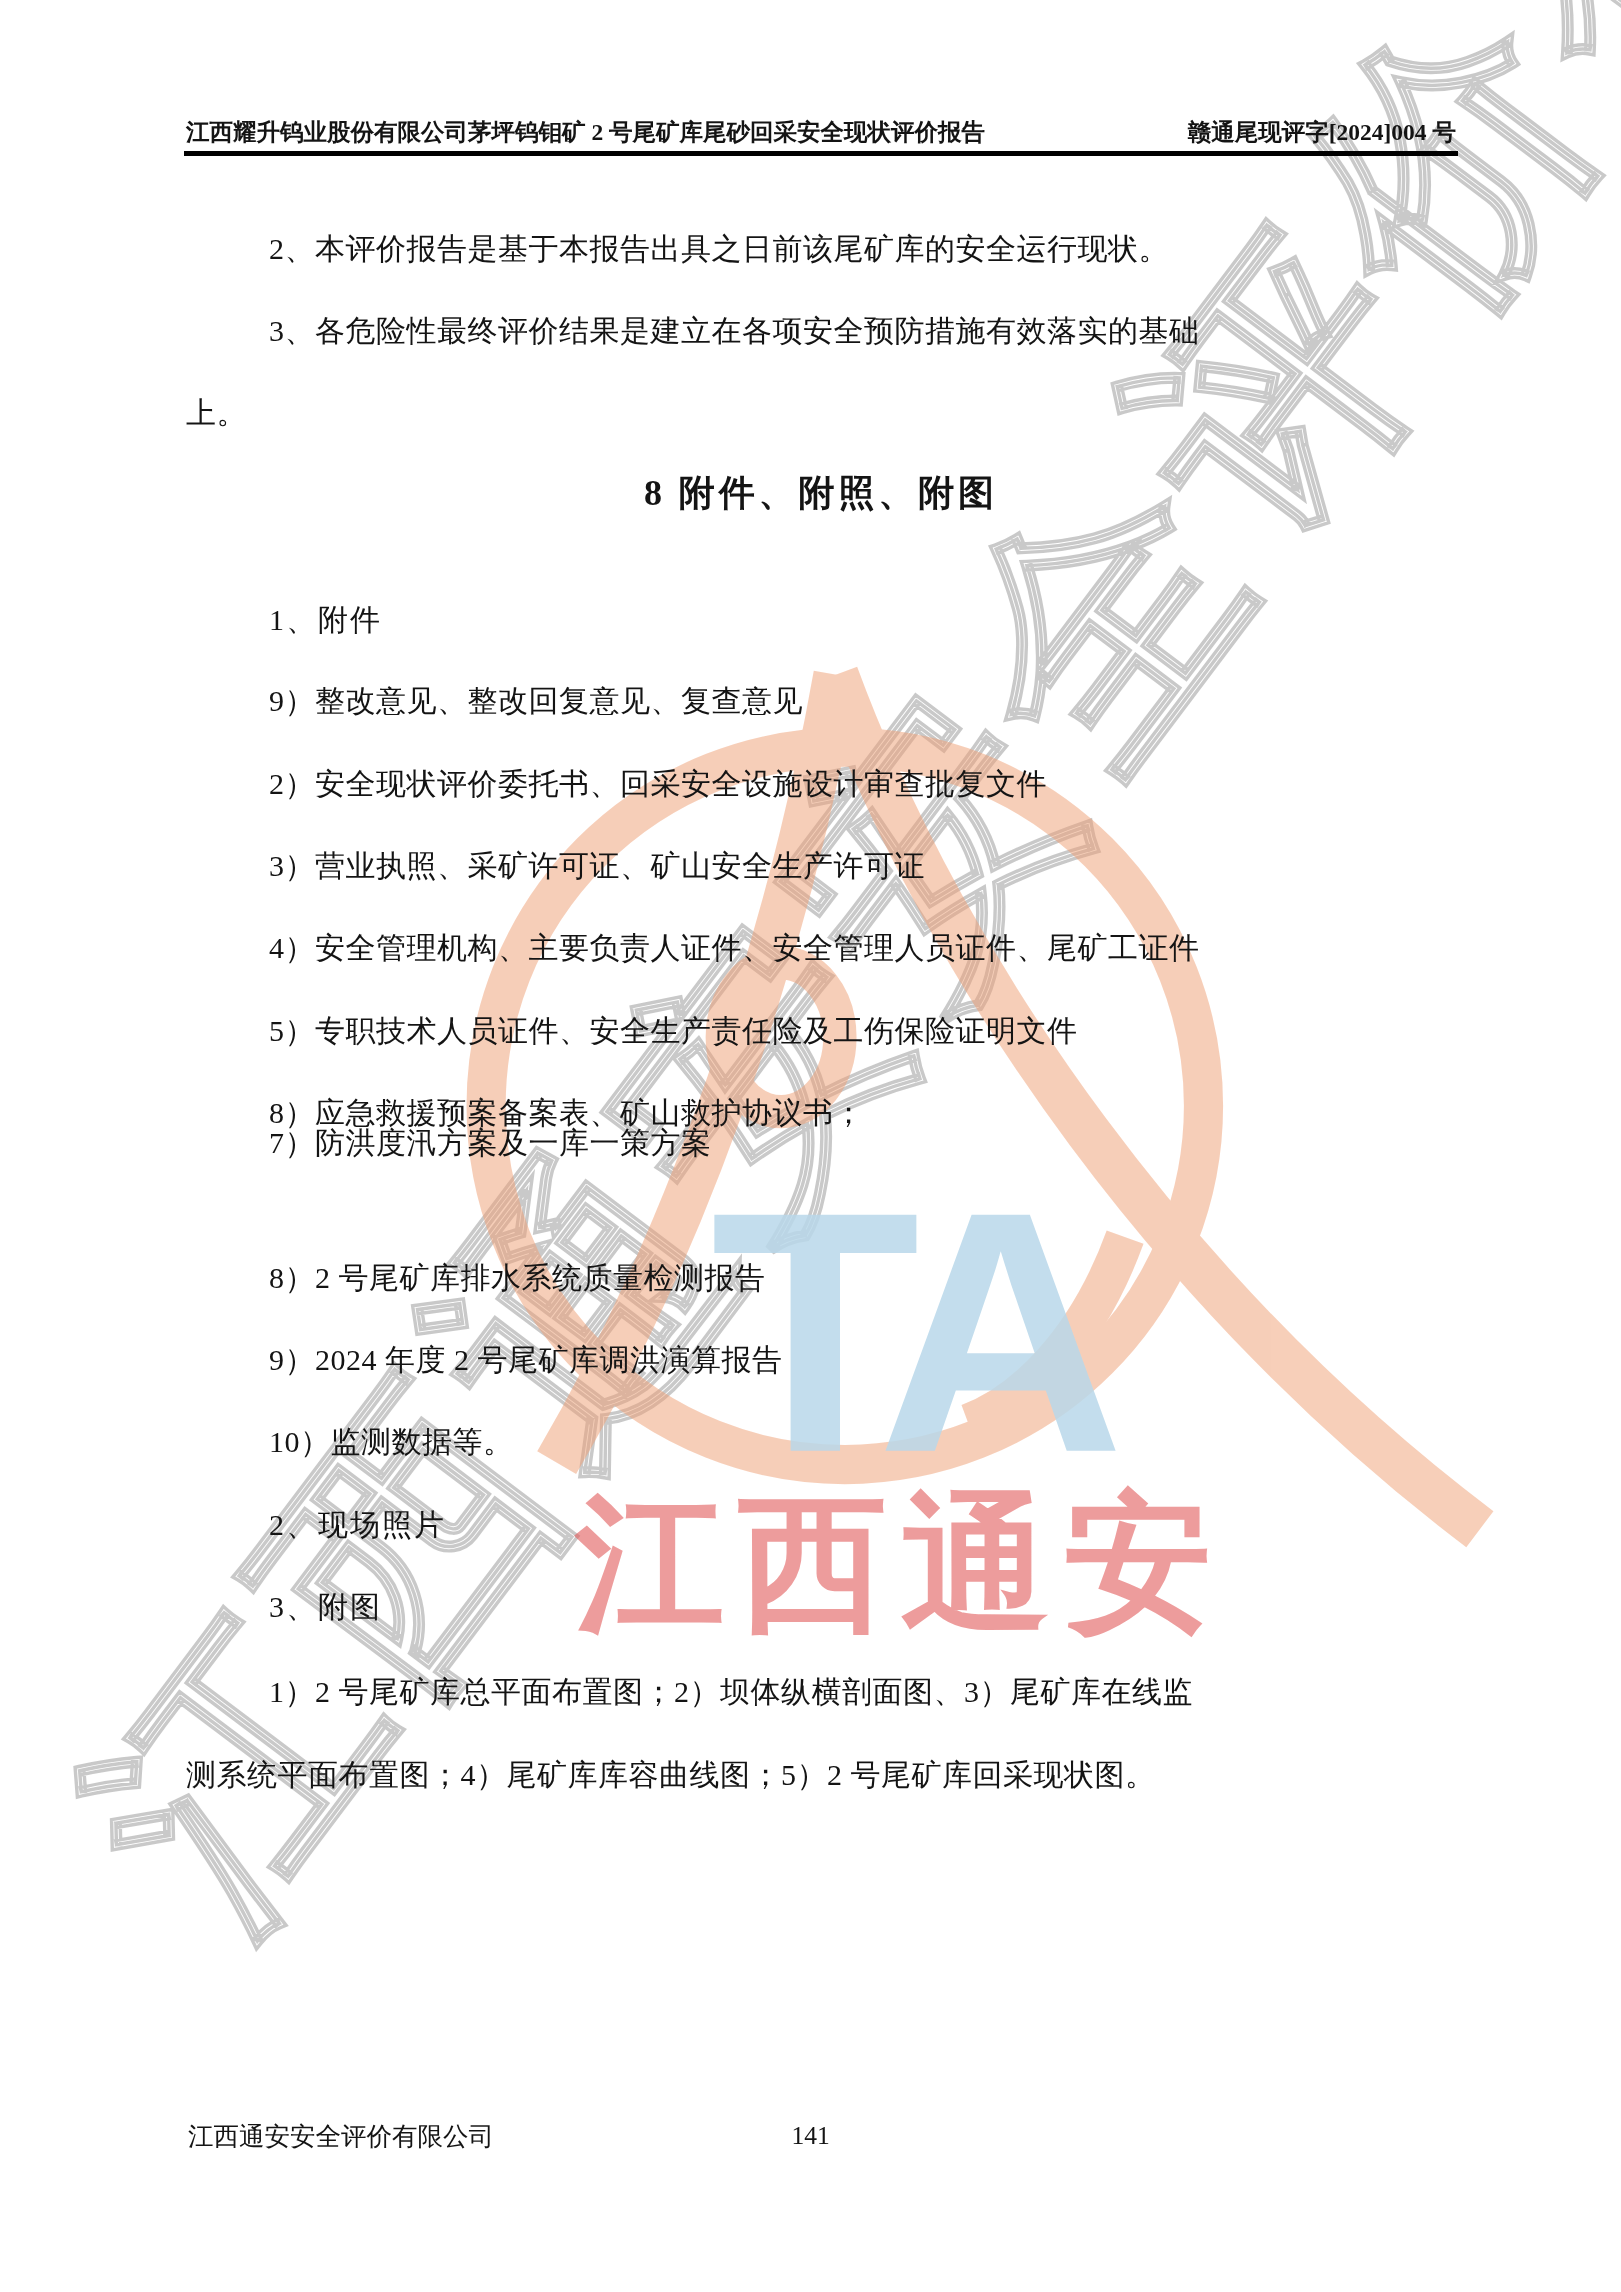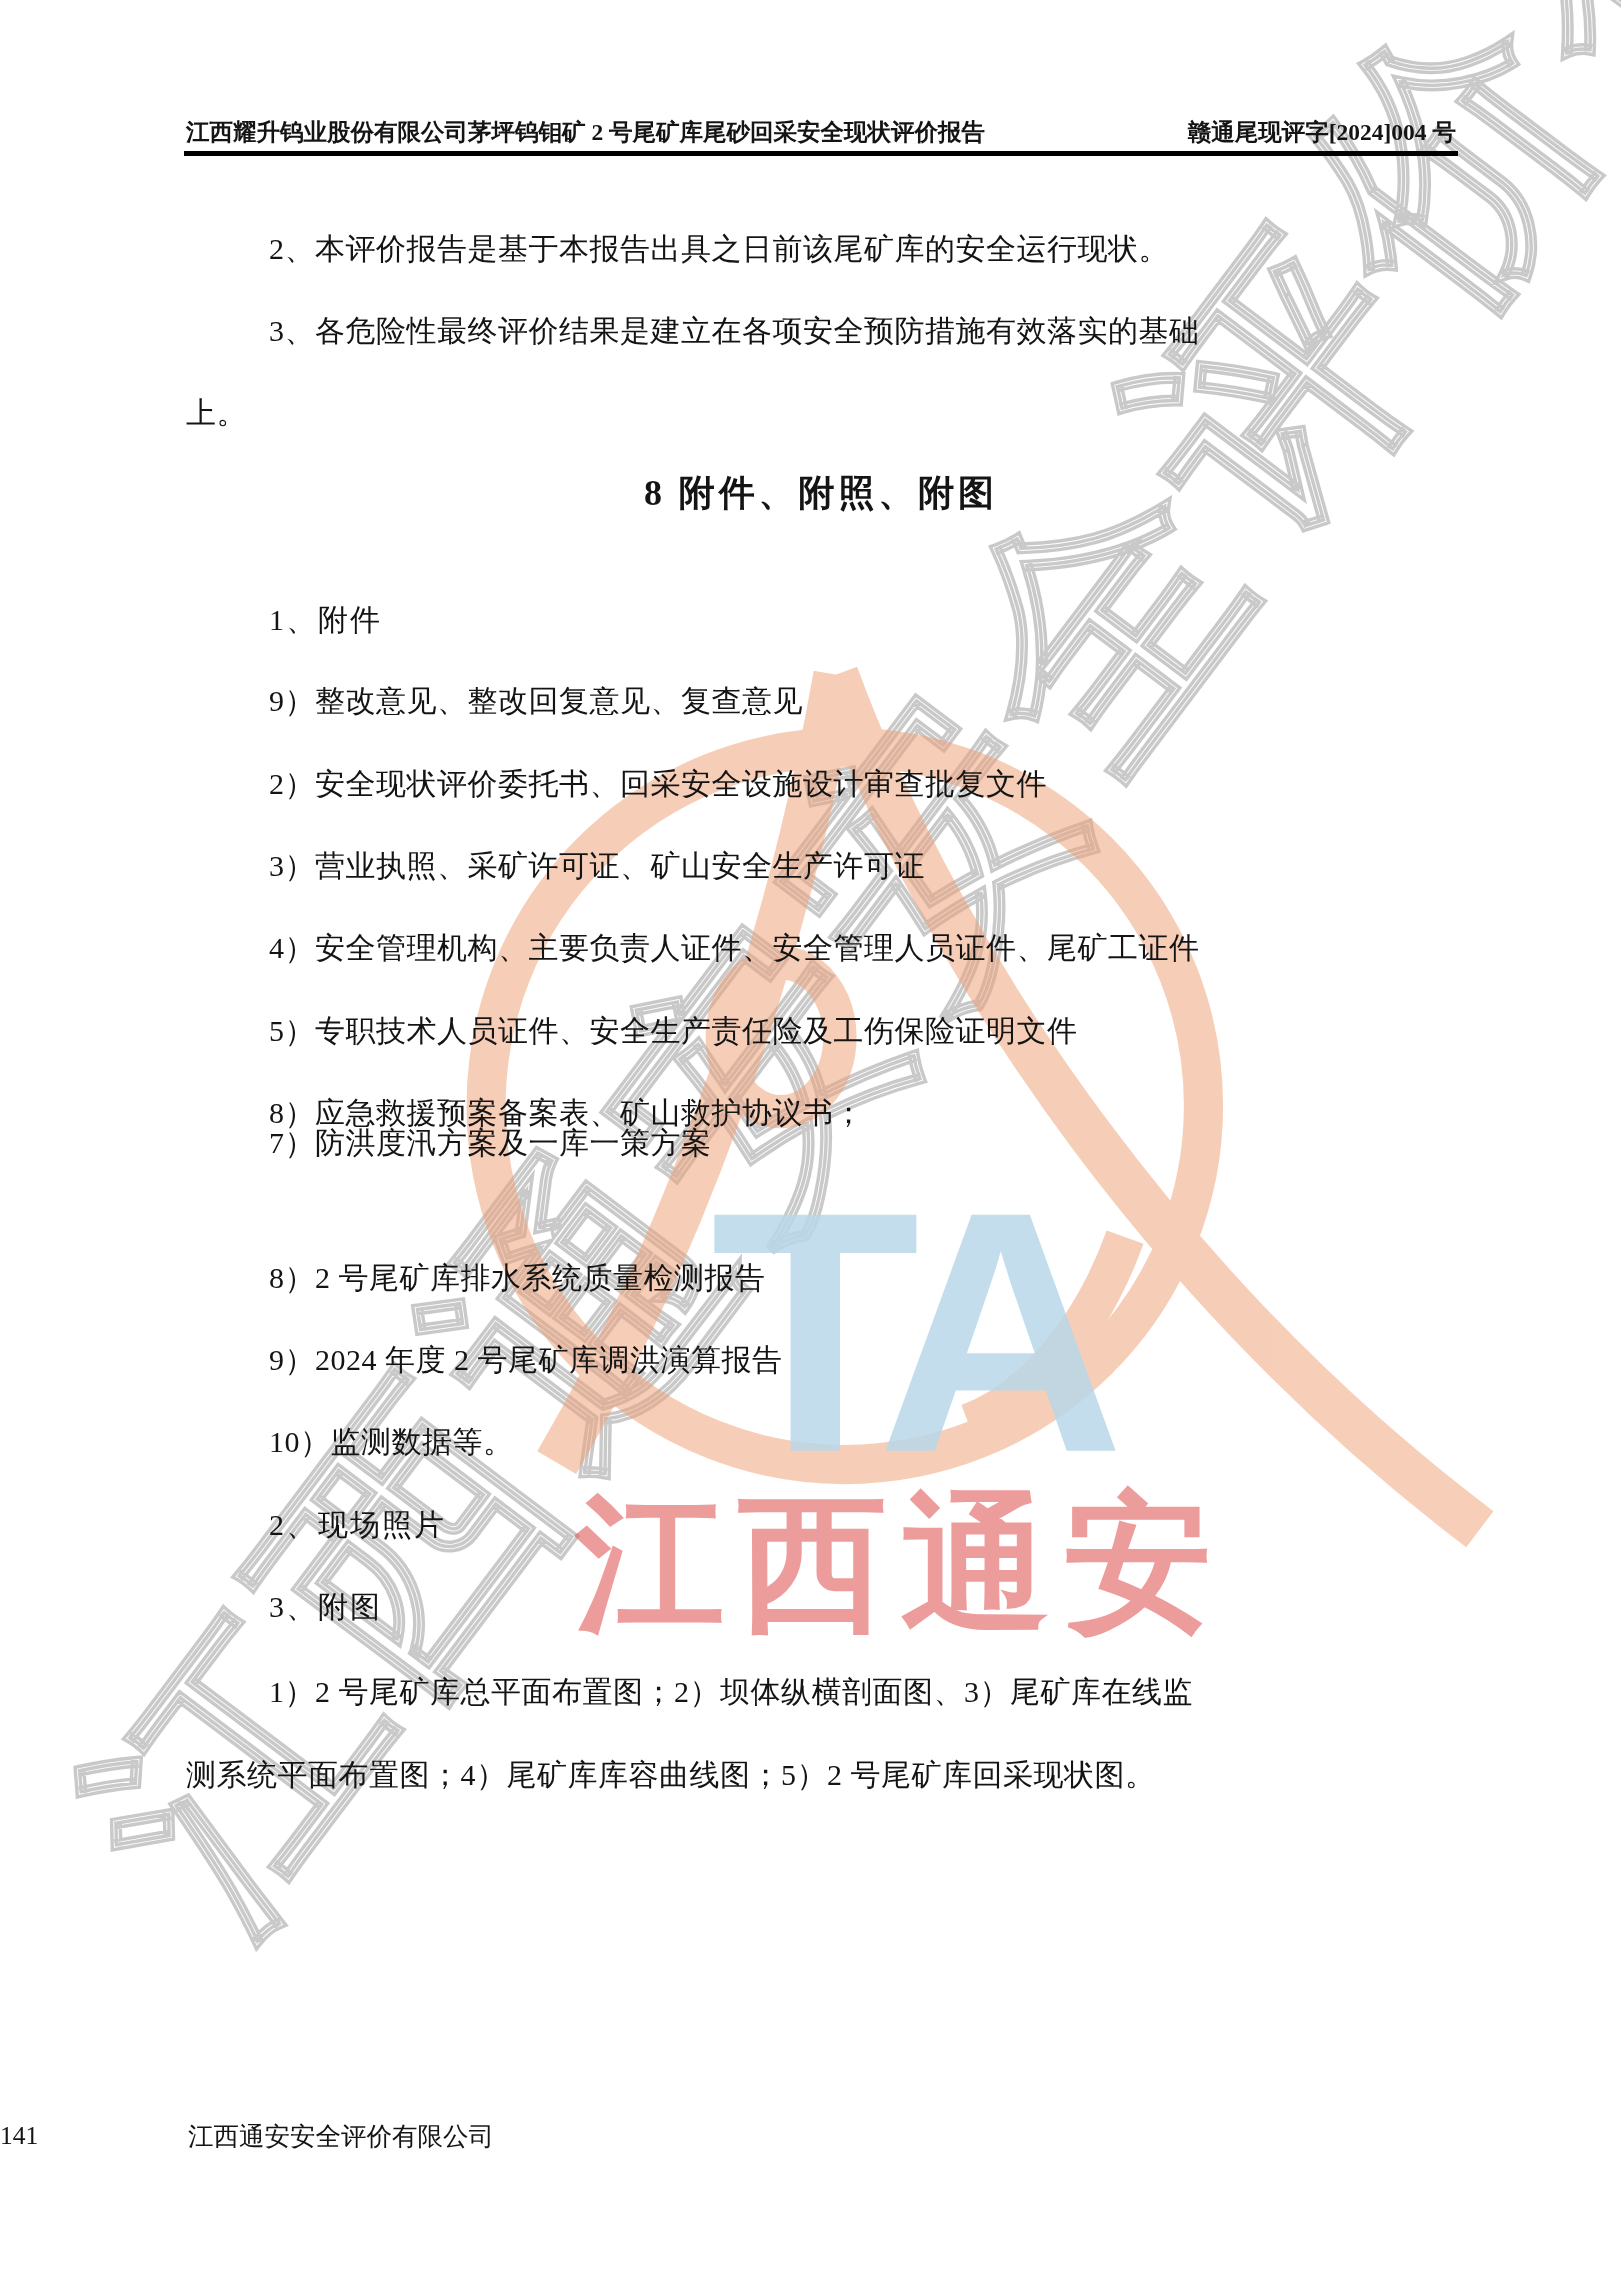--- a/index.html
+++ b/index.html
@@ -90,6 +90,7 @@
   .footer-page {
     position: absolute;
     left: 0; right: 0; top: 2121px;
+    text-align: center;
     font-size: 25.5px;
   }
 </style>

